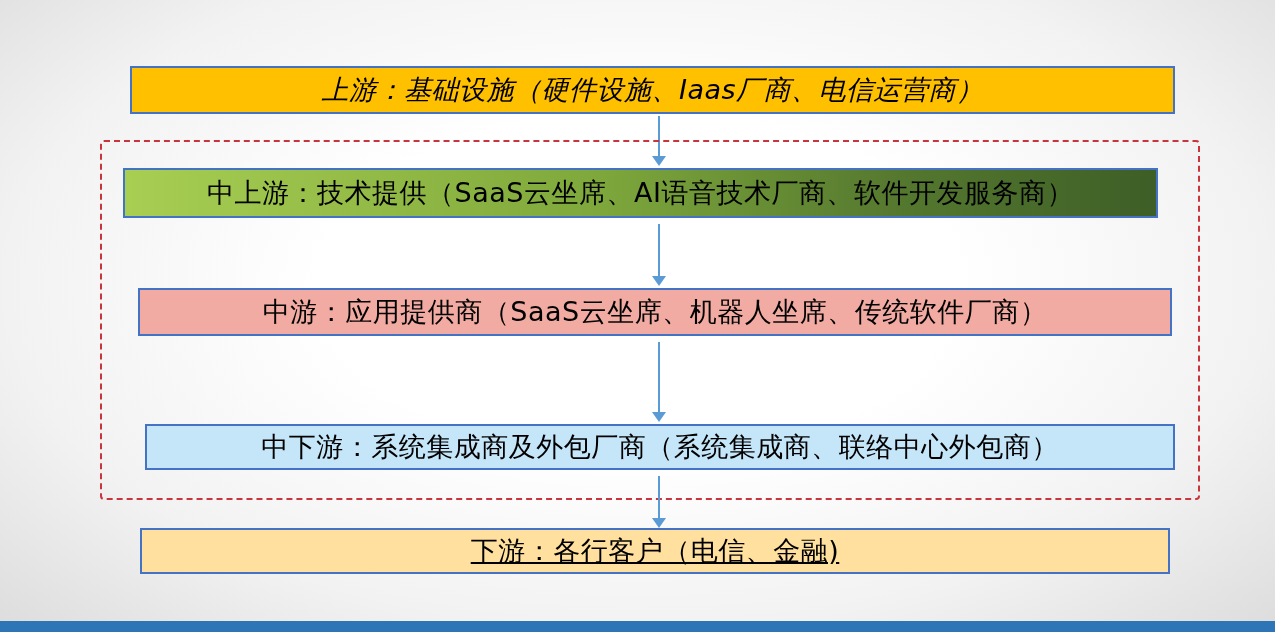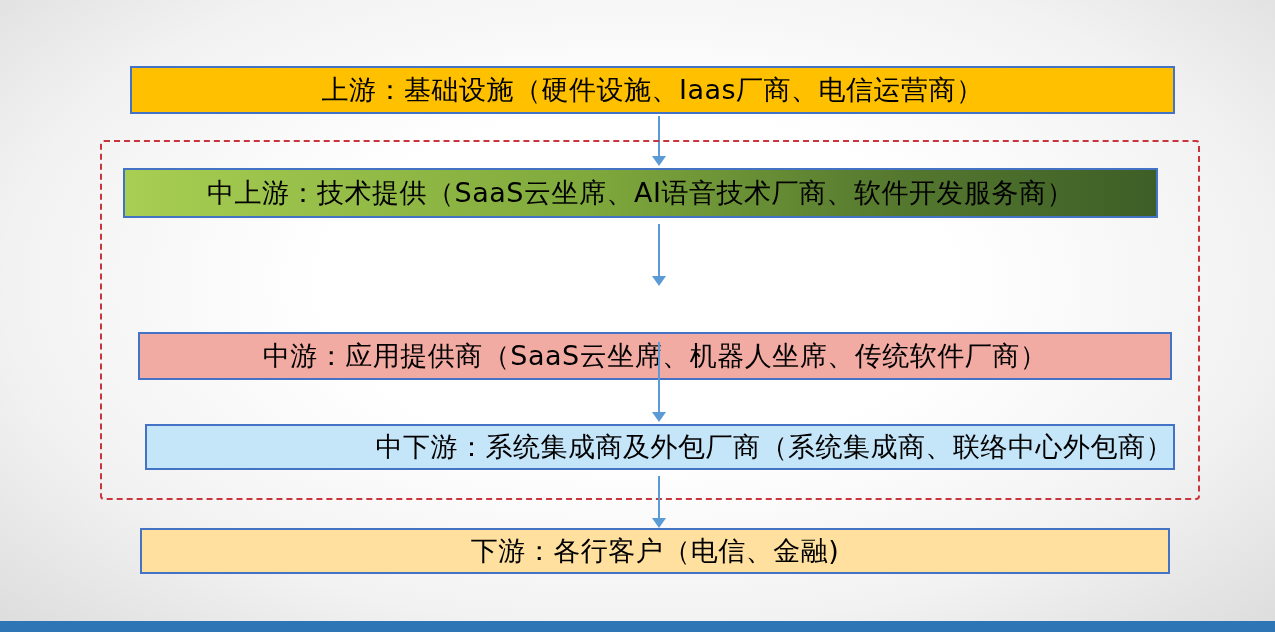--- a/index.html
+++ b/index.html
@@ -60,7 +60,7 @@
 
 <div class="canvas">
 
-  <div class="node n-upstream" style="background: rgb(255, 192, 0);">
+  <div class="node n-upstream" style="background: rgb(255, 192, 0); font-style: italic;">
     <span>上游：基础设施（硬件设施、Iaas厂商、电信运营商）</span>
   </div>
 

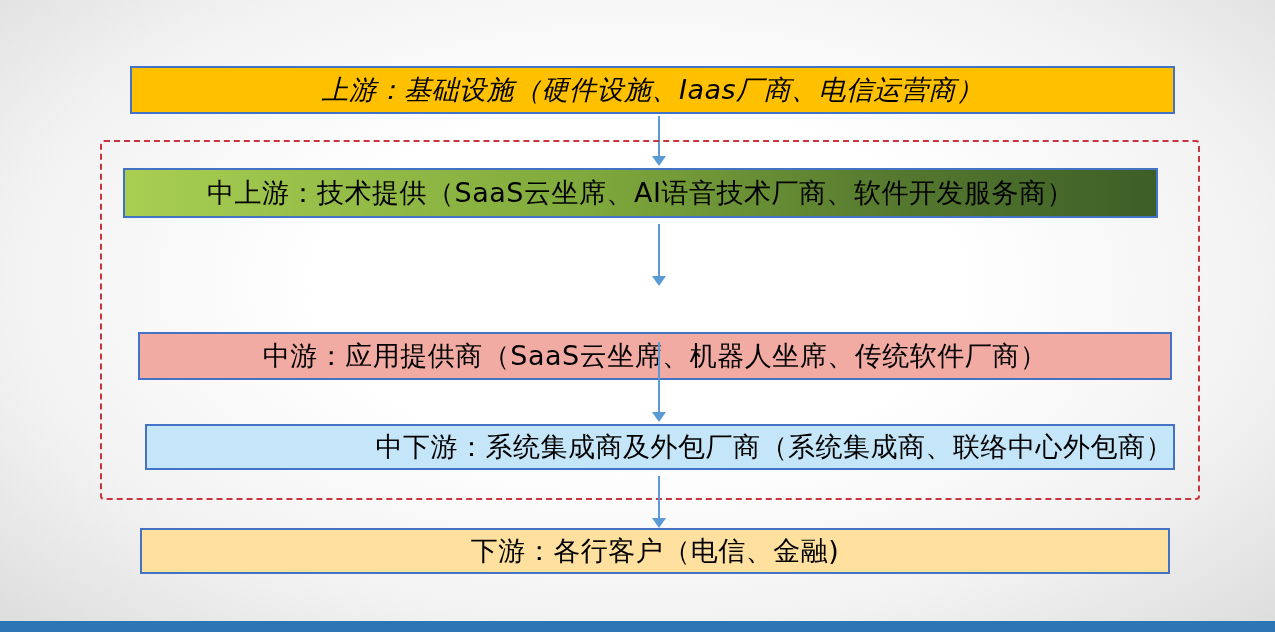--- a/index.html
+++ b/index.html
@@ -74,7 +74,7 @@
 
   <div class="arrow a2"></div>
 
-  <div class="node n-midstream" style="background: rgb(242, 171, 162); margin-top: 44px;">
+  <div class="node n-midstream" style="background: rgb(242, 171, 162);">
     <span>中游：应用提供商（SaaS云坐席、机器人坐席、传统软件厂商）</span>
   </div>
 

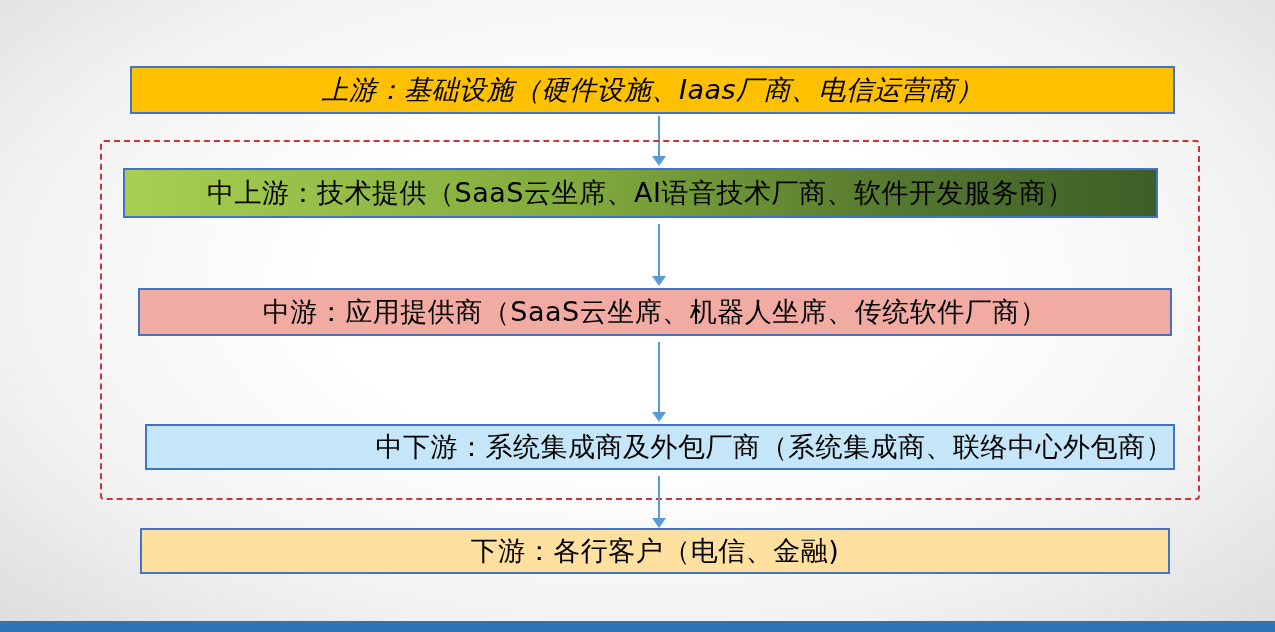--- a/index.html
+++ b/index.html
@@ -47,7 +47,7 @@
   .n-upstream      {left:130px;top:66px; width:1045px;height:48px;}
   .n-mid-upstream  {left:123px;top:168px;width:1035px;height:50px;}
   .n-midstream     {left:138px;top:288px;width:1034px;height:48px;}
-  .n-mid-downstream{left:145px;top:424px;width:1030px;height:46px;justify-content:flex-end;}
+  .n-mid-downstream{left:145px;top:424px;width:1030px;height:46px;}
   .n-downstream    {left:140px;top:528px;width:1030px;height:46px;}
   
   .a1{left:658px;top:116px;height:40px;}

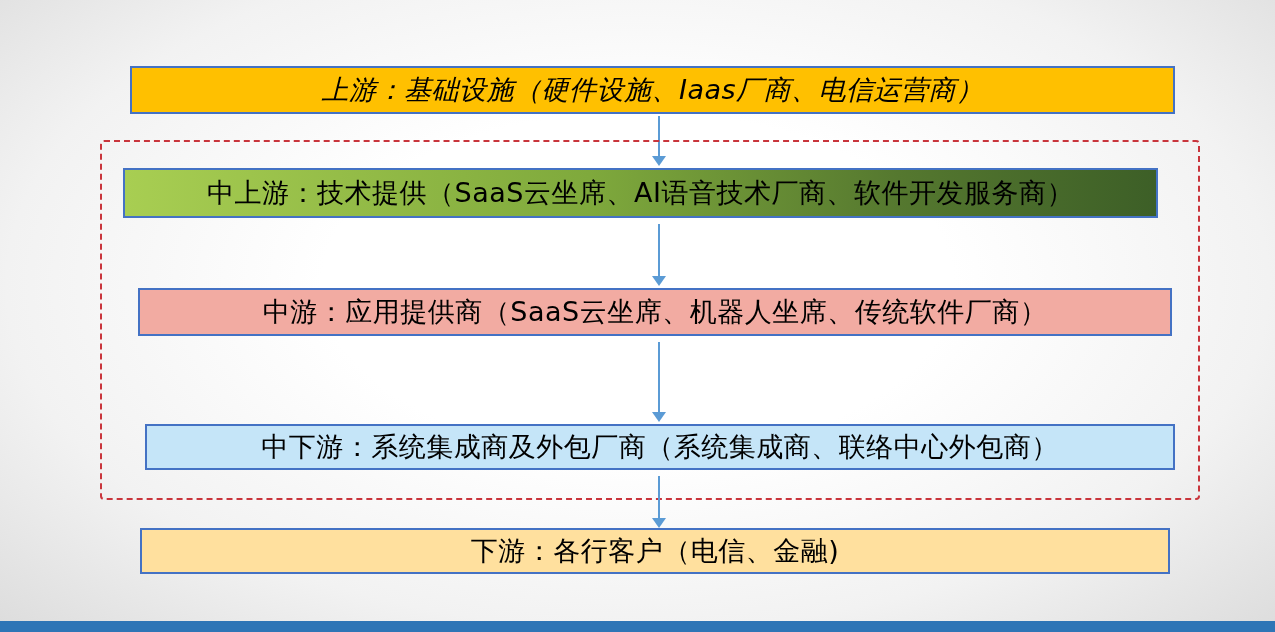--- a/index.html
+++ b/index.html
@@ -86,7 +86,7 @@
 
   <div class="arrow a4"></div>
 
-  <div class="node n-downstream" style="background: rgb(255, 224, 158);">
+  <div class="node n-downstream" style="background: rgb(255, 224, 158); text-decoration: underline;">
     <span>下游：各行客户（电信、金融)</span>
   </div>
 

